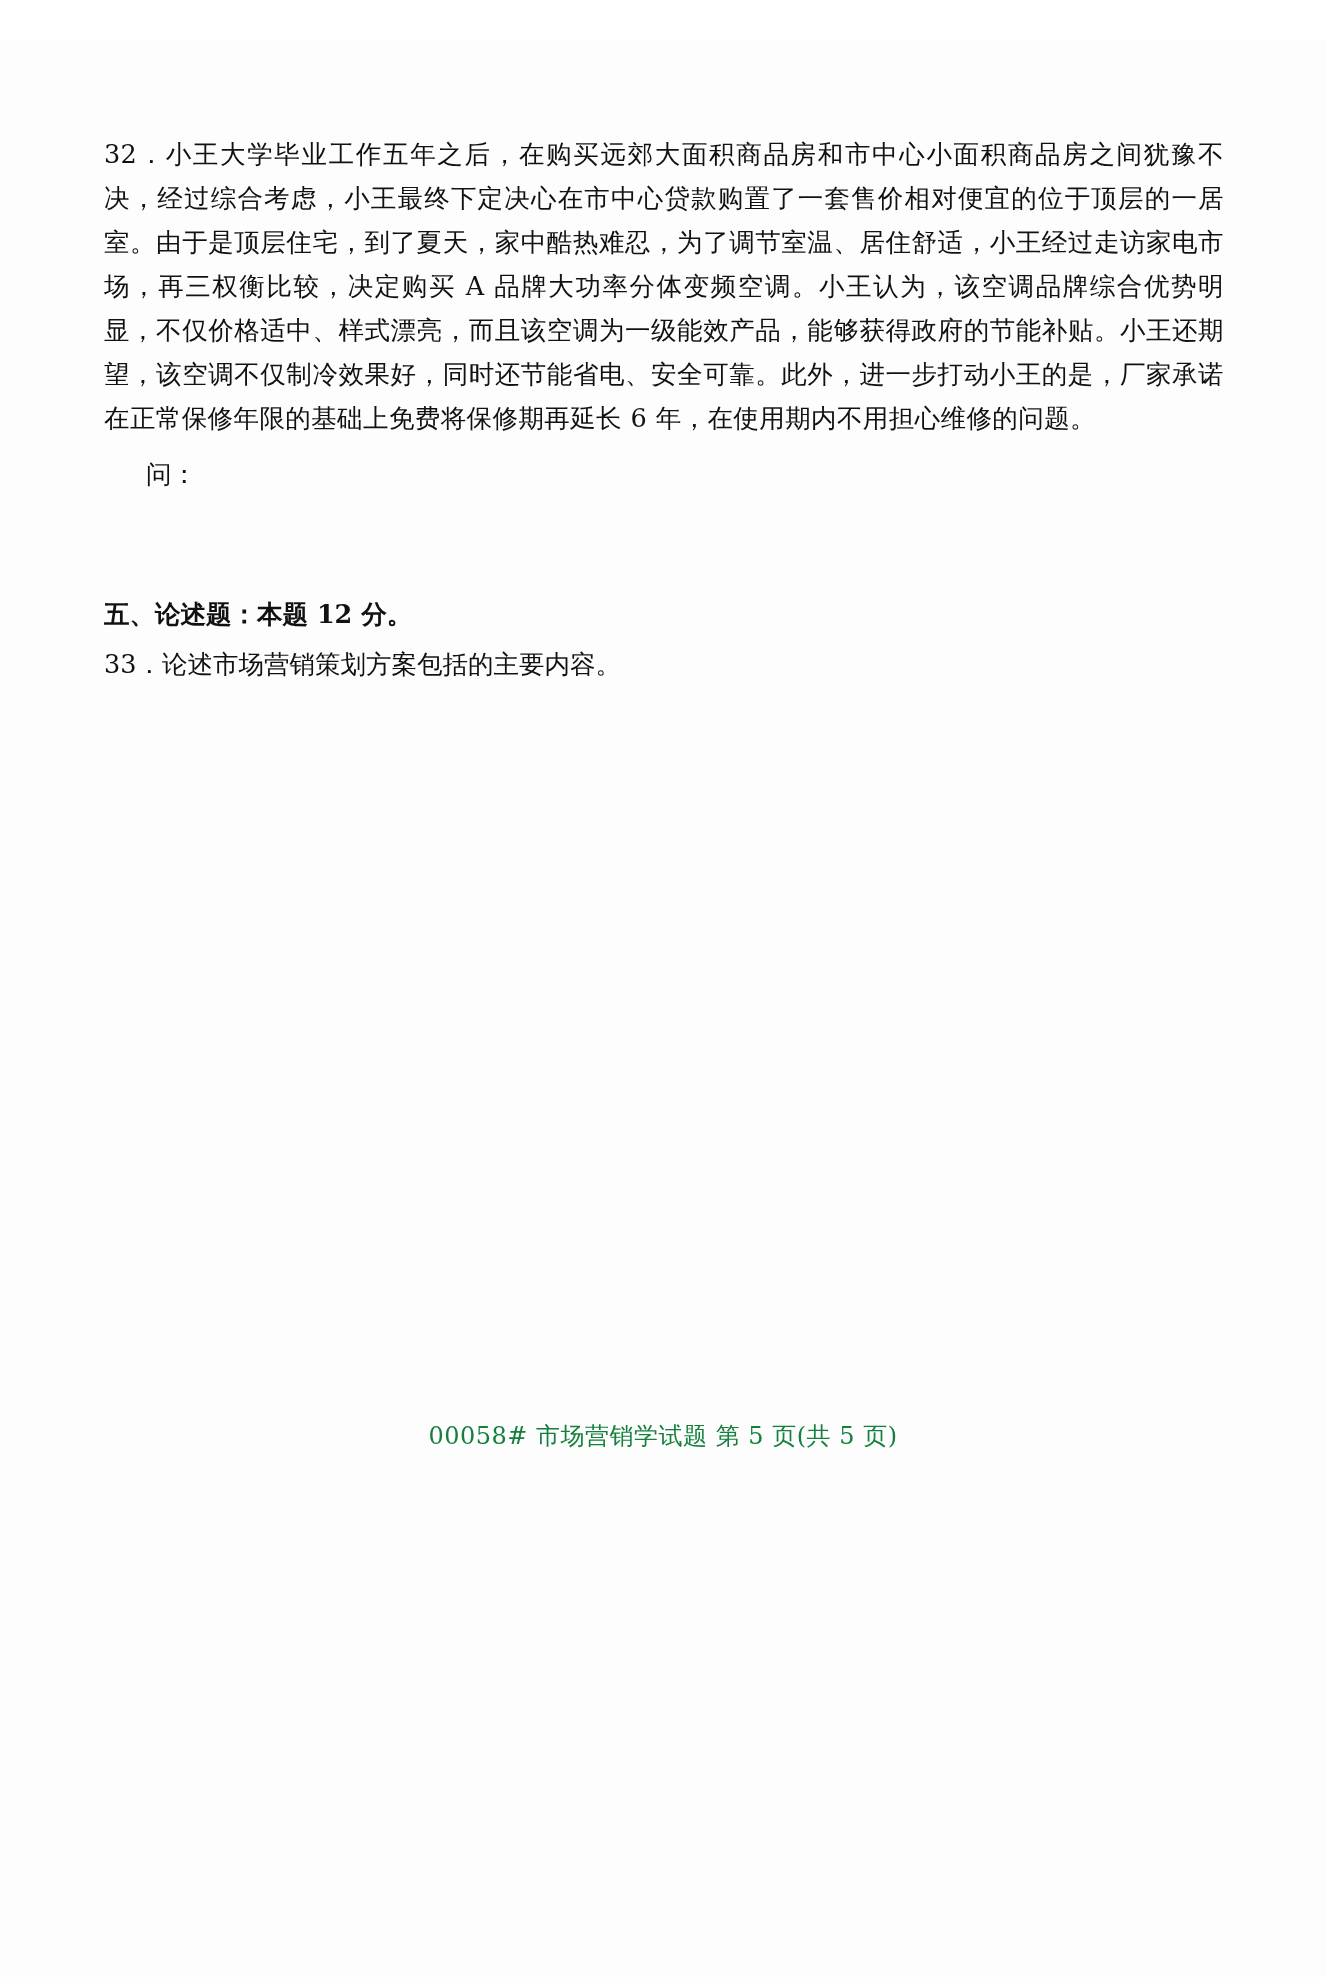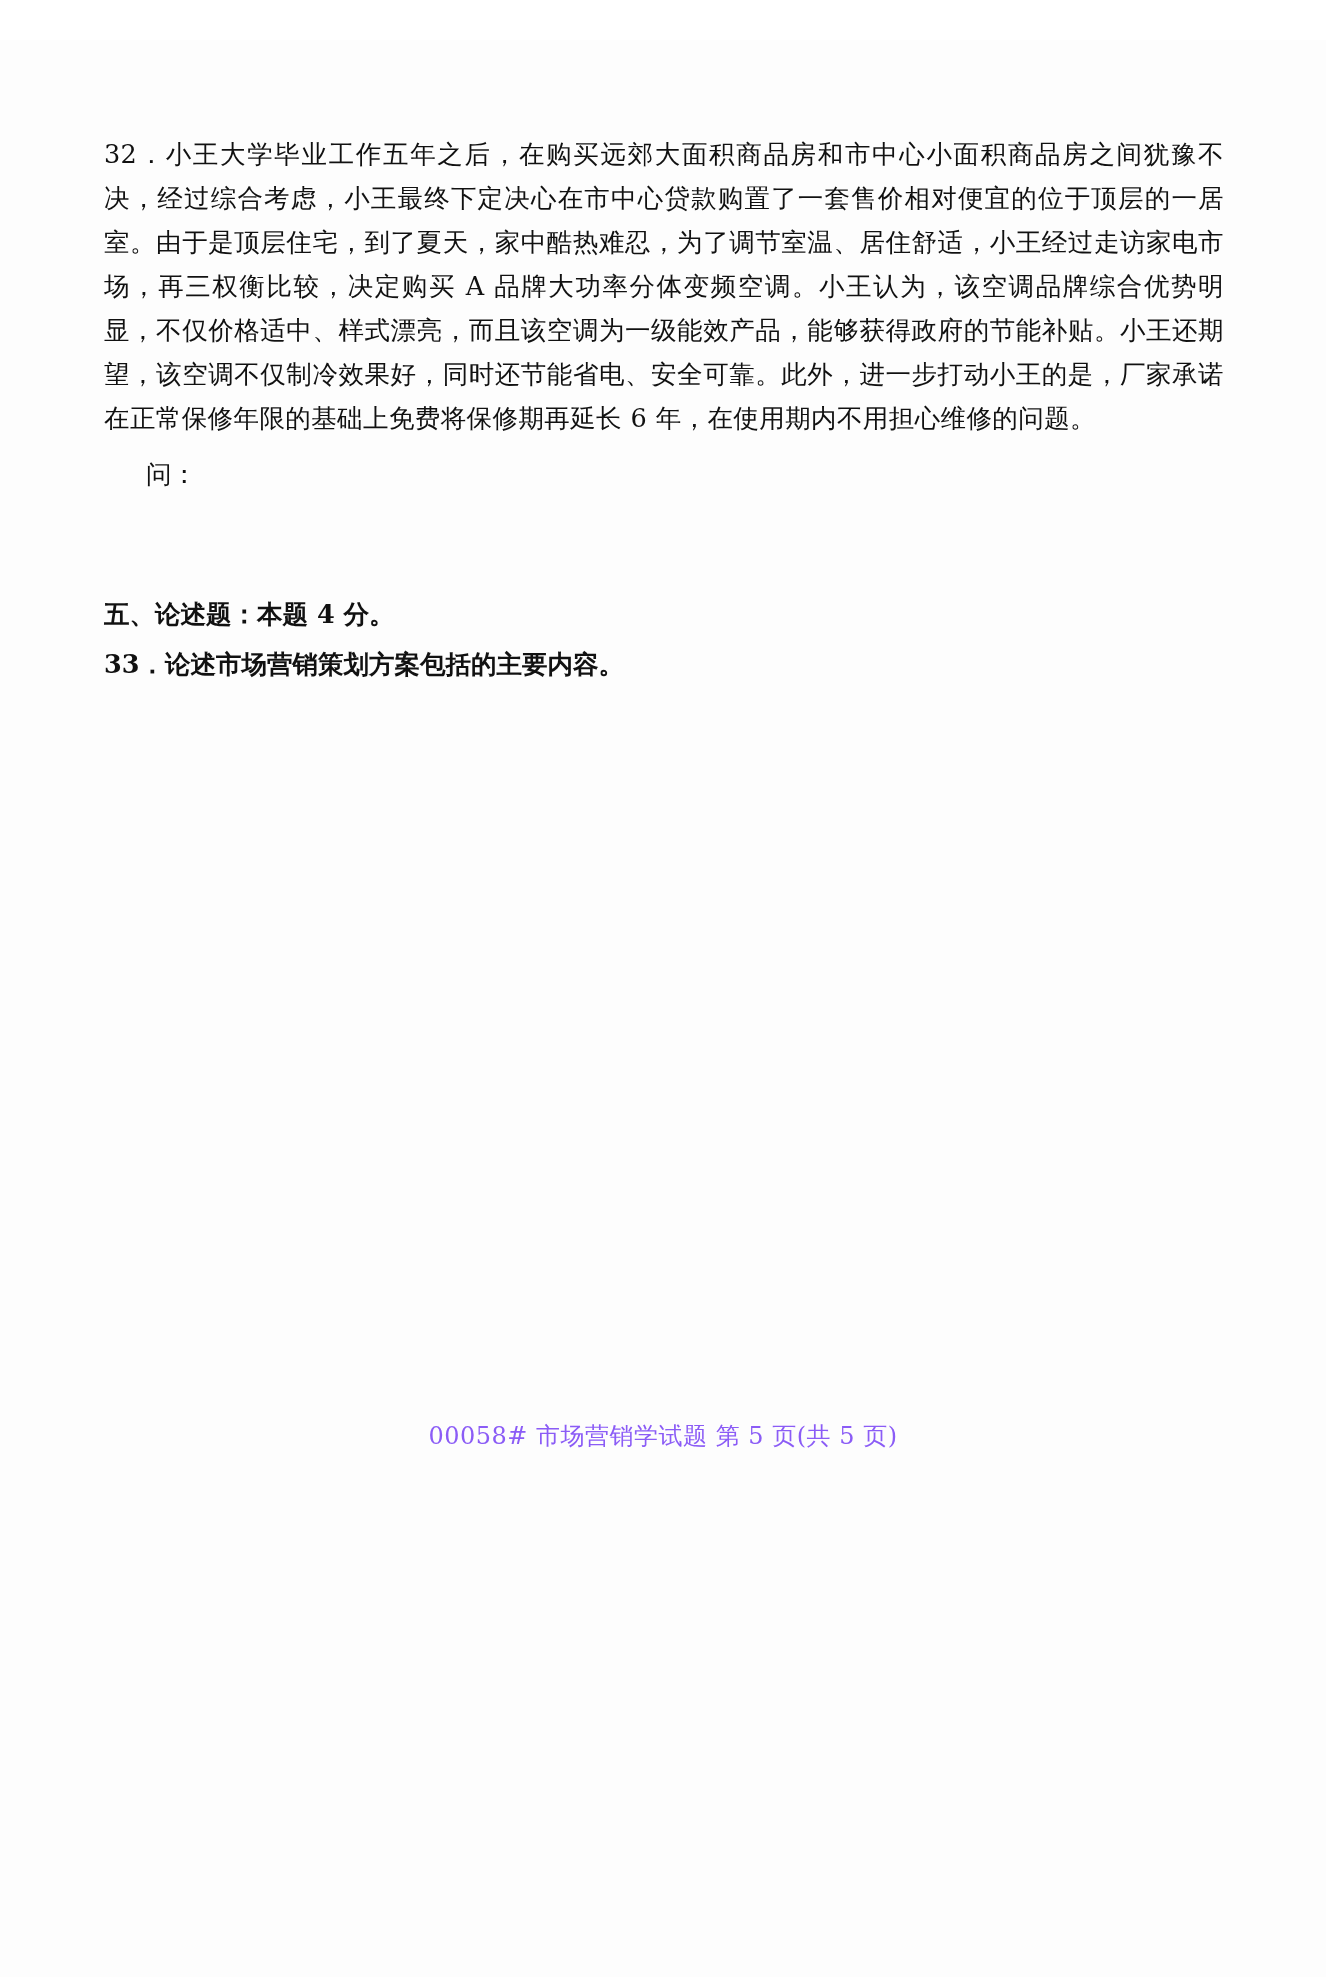--- a/index.html
+++ b/index.html
@@ -94,7 +94,7 @@
     <div class="ask-line">问：</div>
 
 
-    <div class="section-head">五、论述题：本题 4 分。</div>
+    <div class="section-head">五、论述题：本题 12 分。</div>
 
     <div class="section-q">33．论述市场营销策划方案包括的主要内容。</div>
 

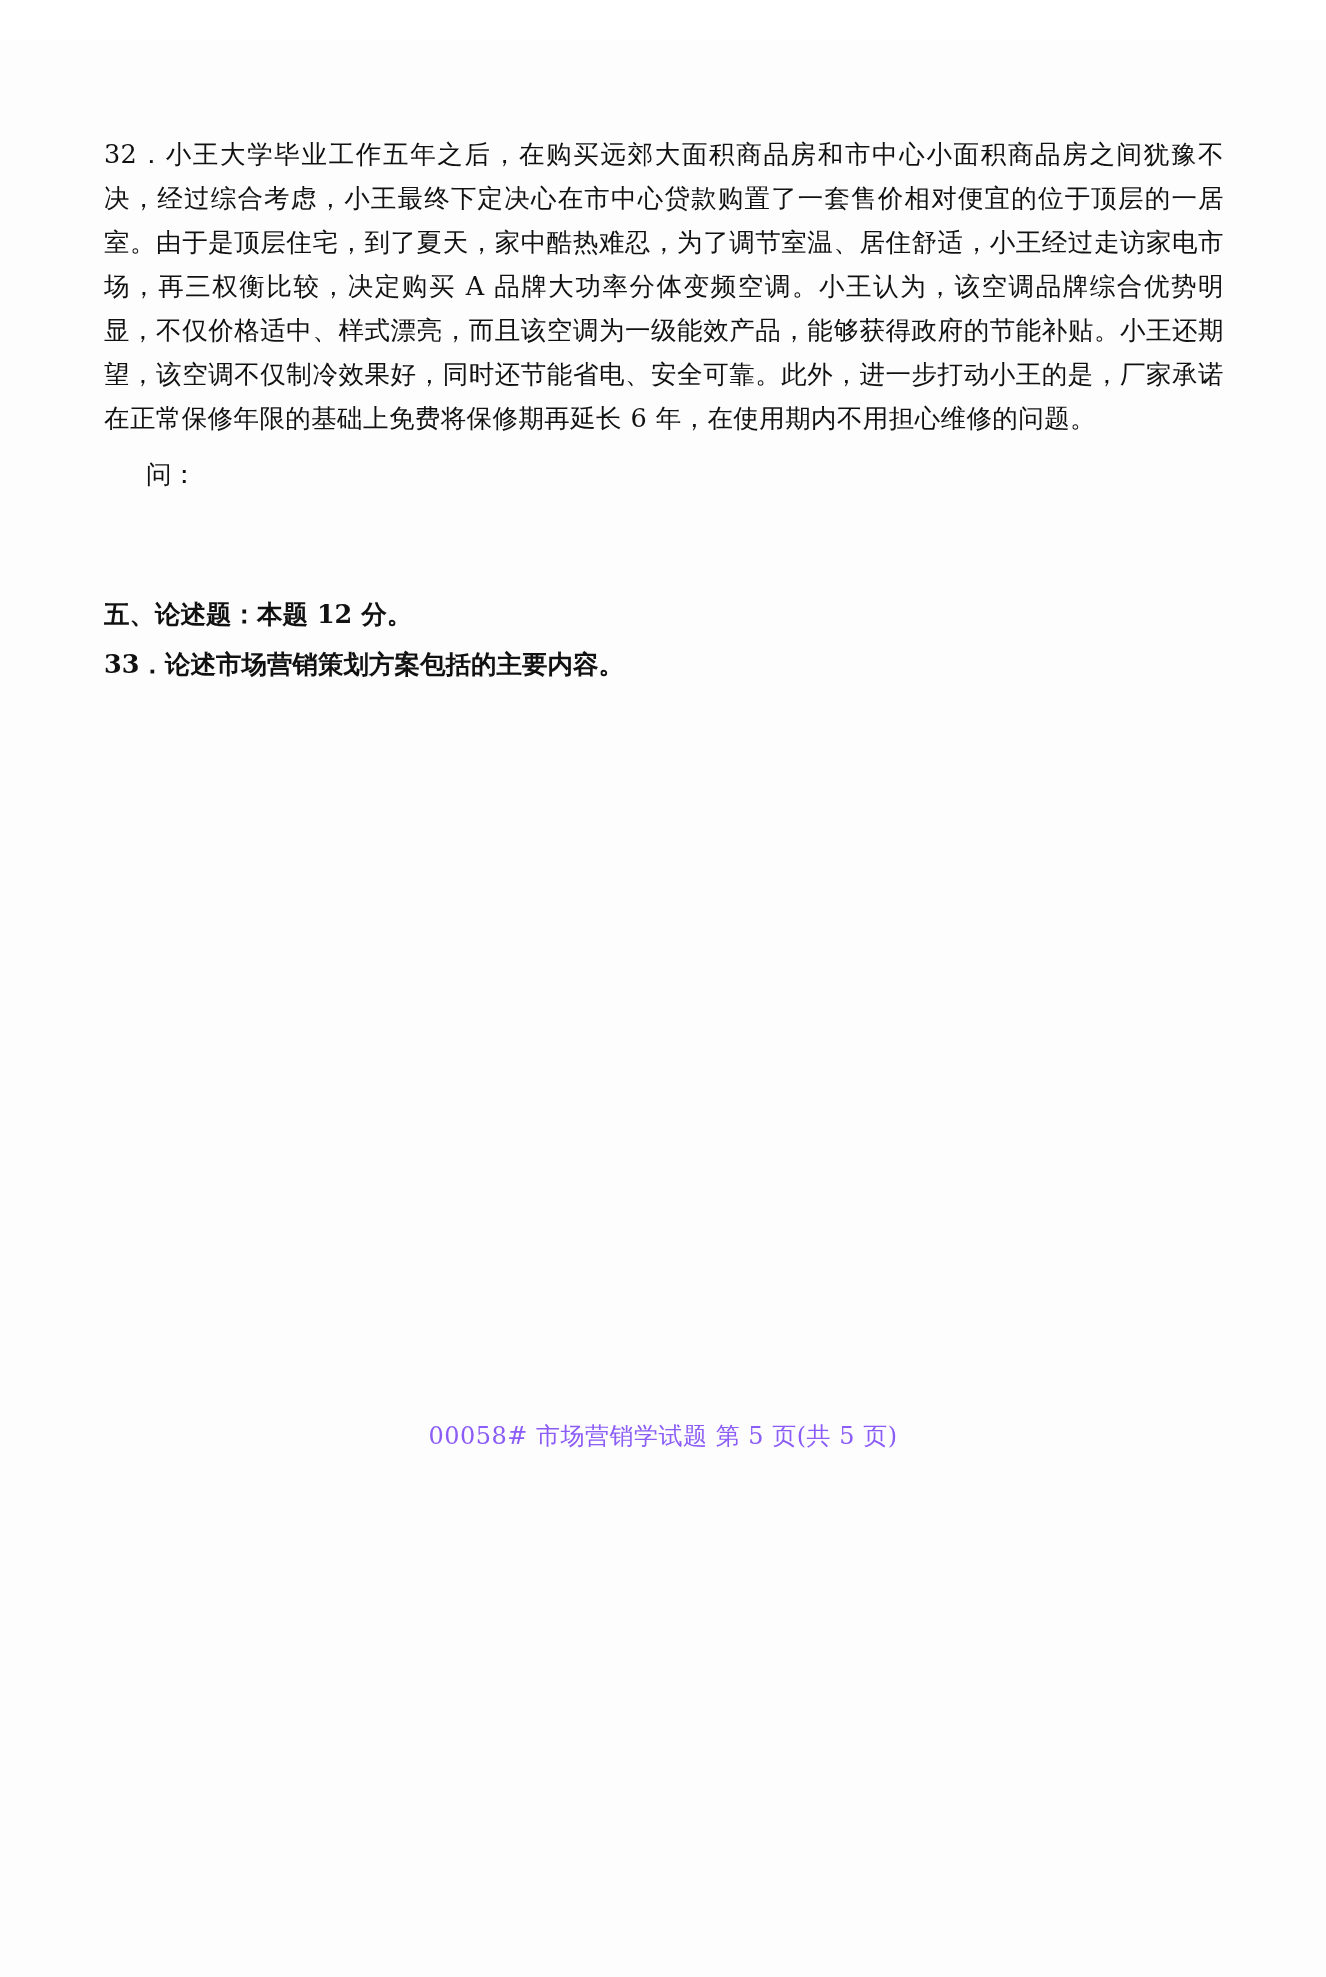--- a/index.html
+++ b/index.html
@@ -69,7 +69,6 @@
     font-size: 25.5px;
     line-height: 44px;
     margin-top: 6px;
-    font-weight: bold;
   }
   .footer {
     position: absolute;

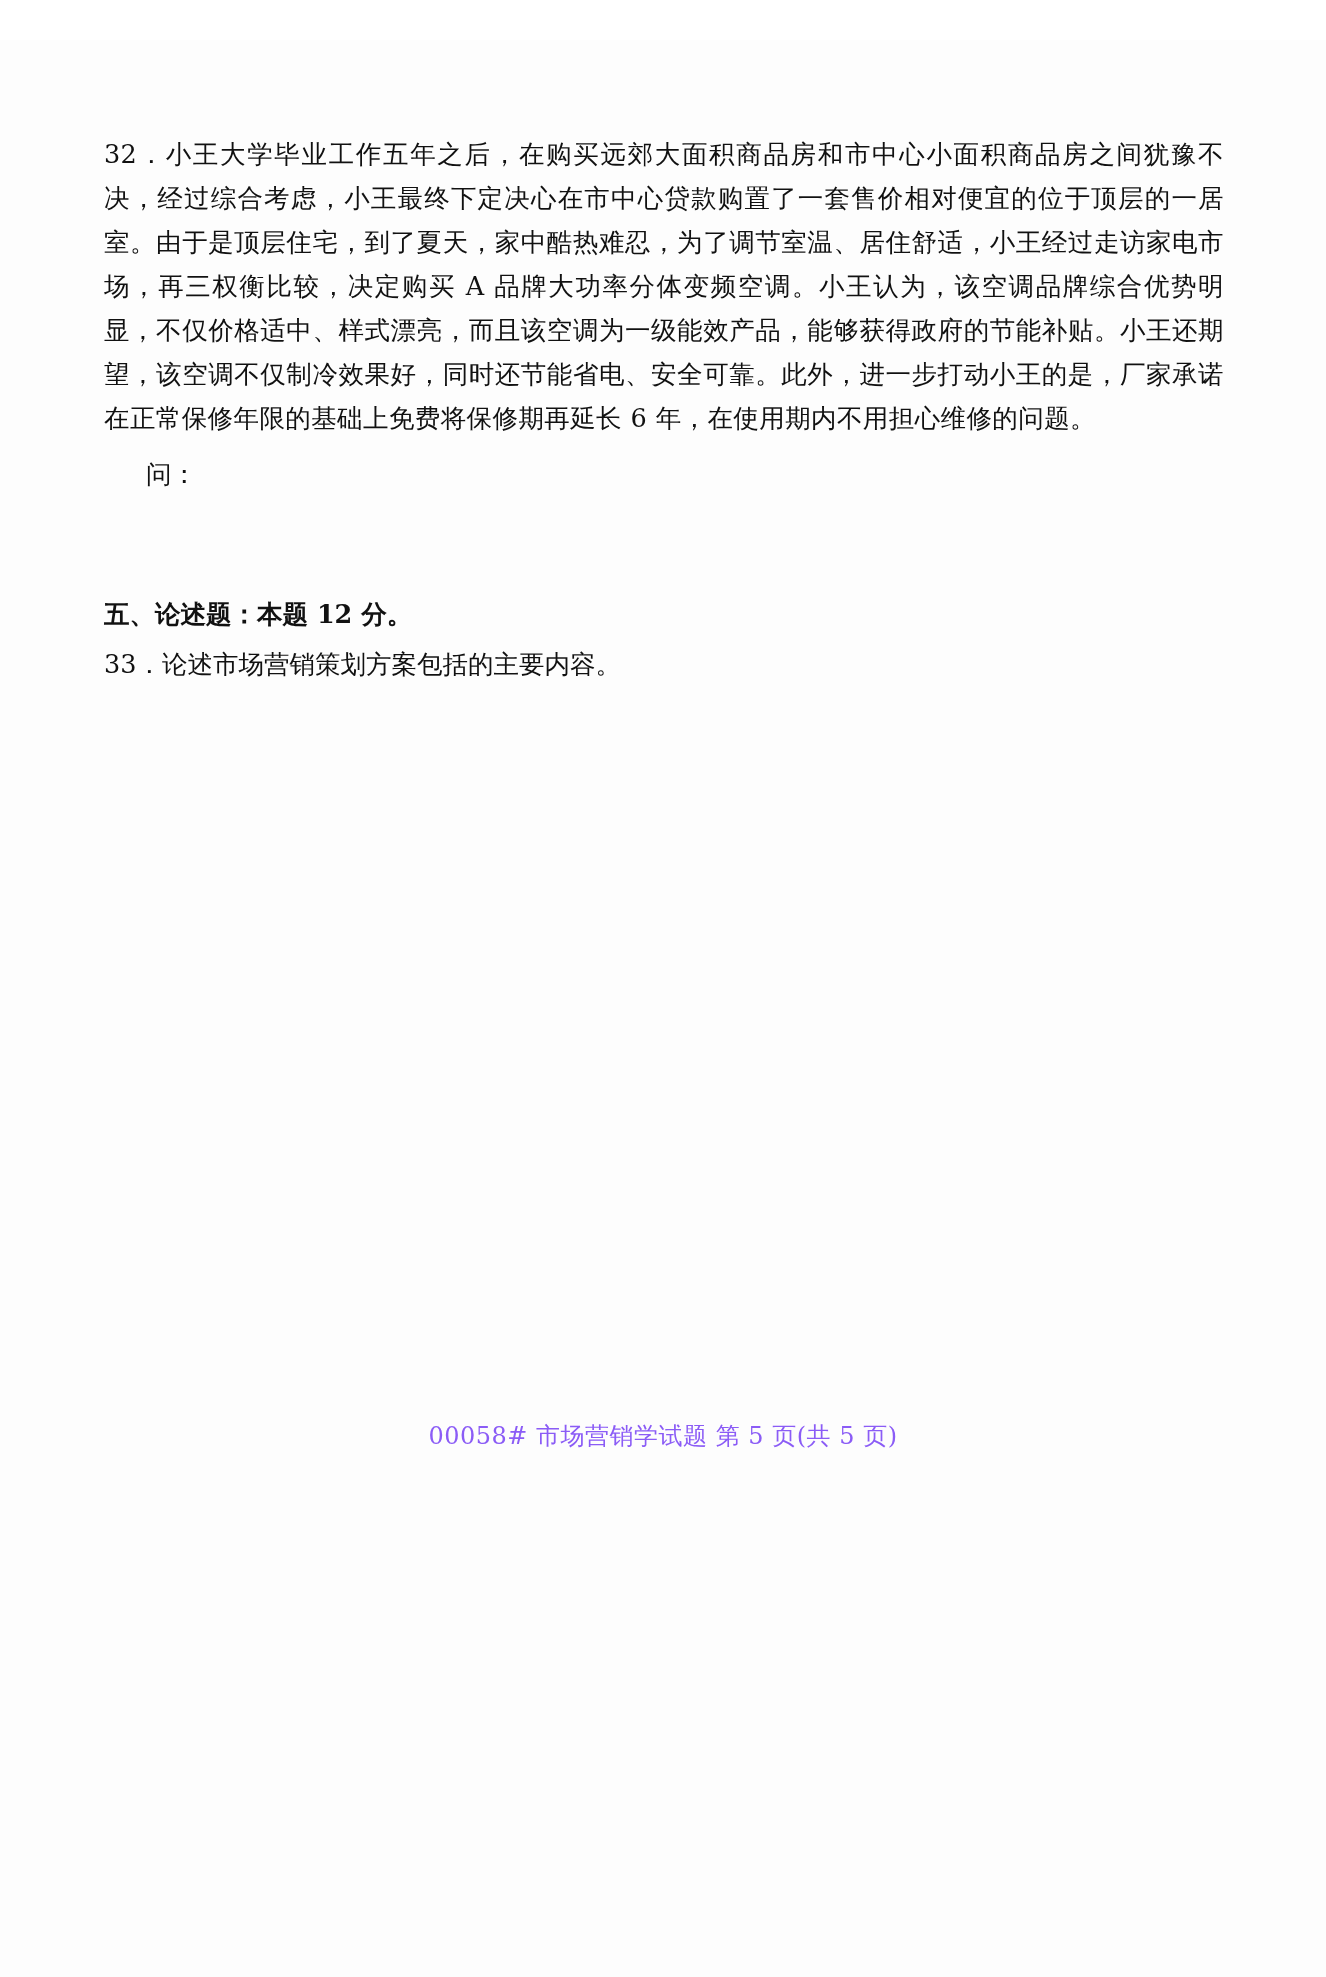--- a/index.html
+++ b/index.html
@@ -77,7 +77,7 @@
     width: 1326px;
     text-align: center;
     font-size: 24px;
-    color: #8b5cf6;
+    color: #15803d;
     letter-spacing: 0.5px;
   }
 </style>

